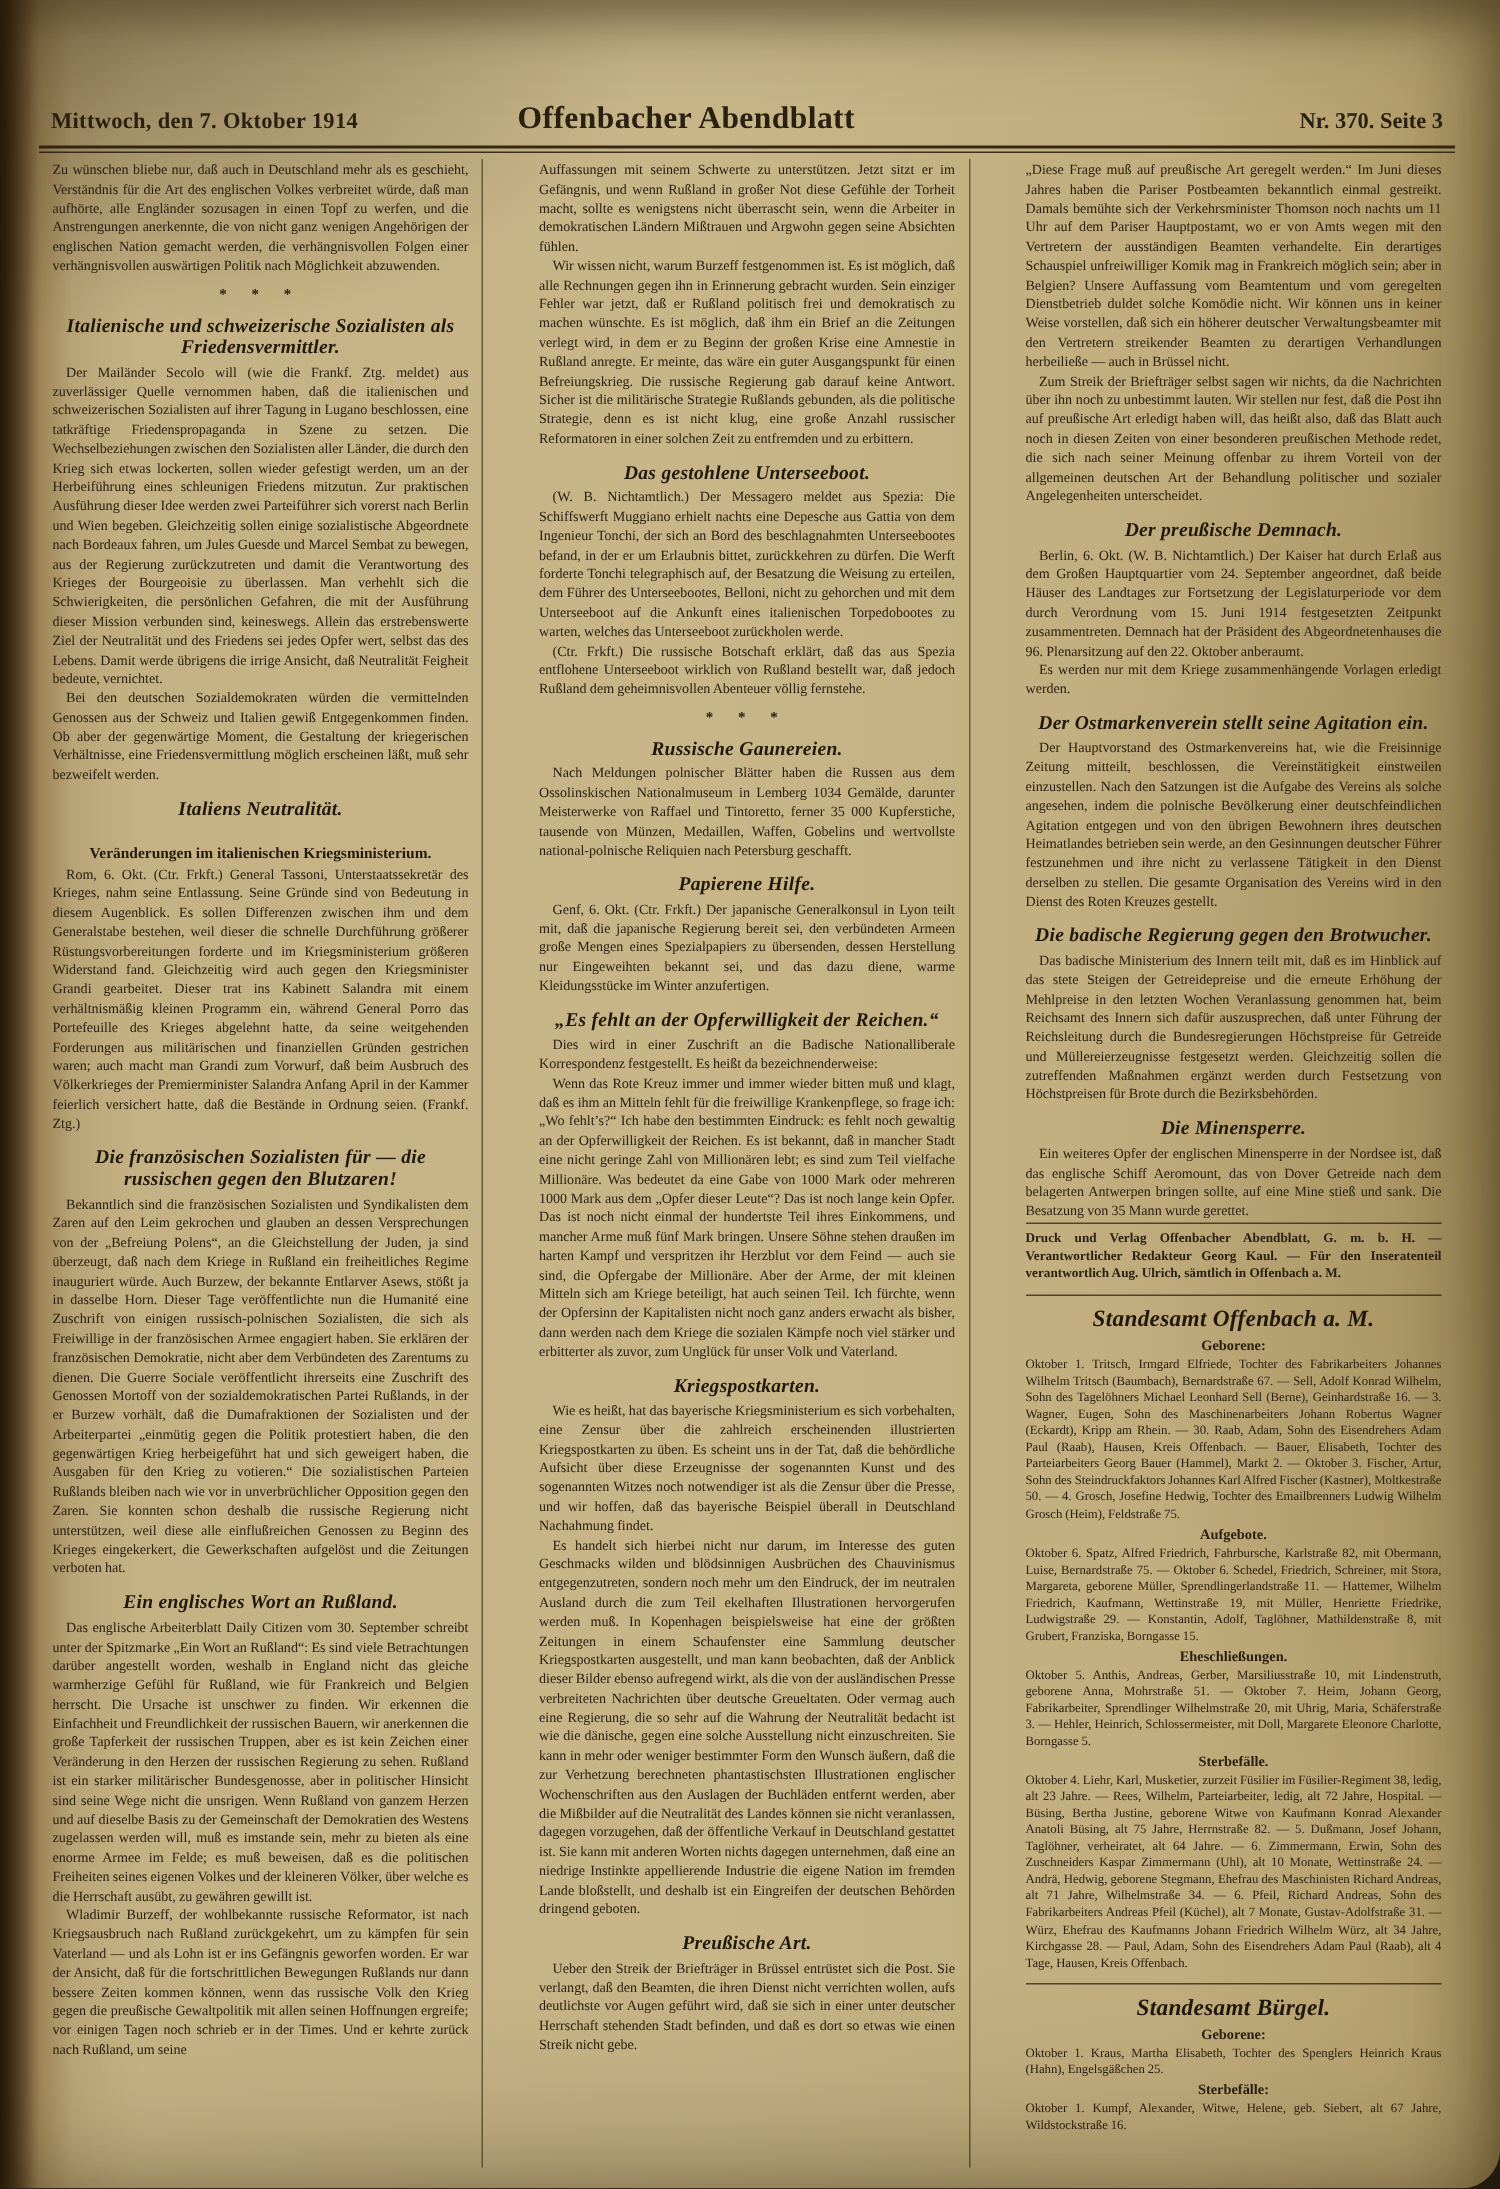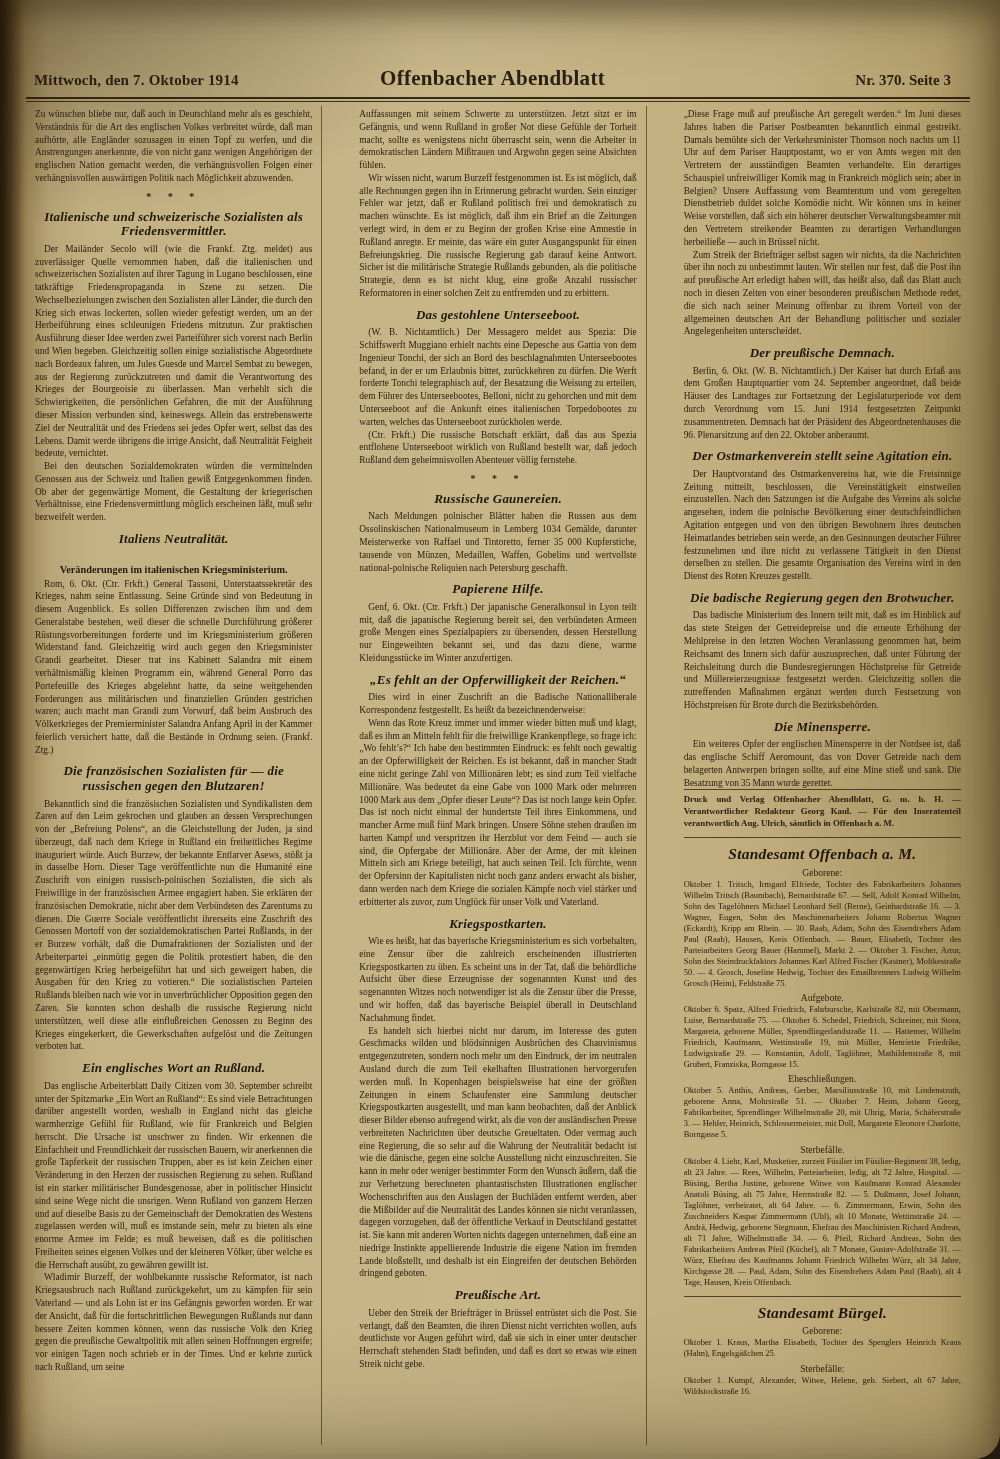--- a/index.html
+++ b/index.html
@@ -28,7 +28,7 @@
   }
 
   .masthead {
-    position: absolute; top: 66px; left: 34px; right: 49px;
+    position: absolute; top: 66px; left: 34px; right: 38px;
     display: flex; align-items: baseline; gap: 39px;
   }
   .mh-left  { width: 32%; font-weight: bold; font-size: 15px; letter-spacing: .2px; }

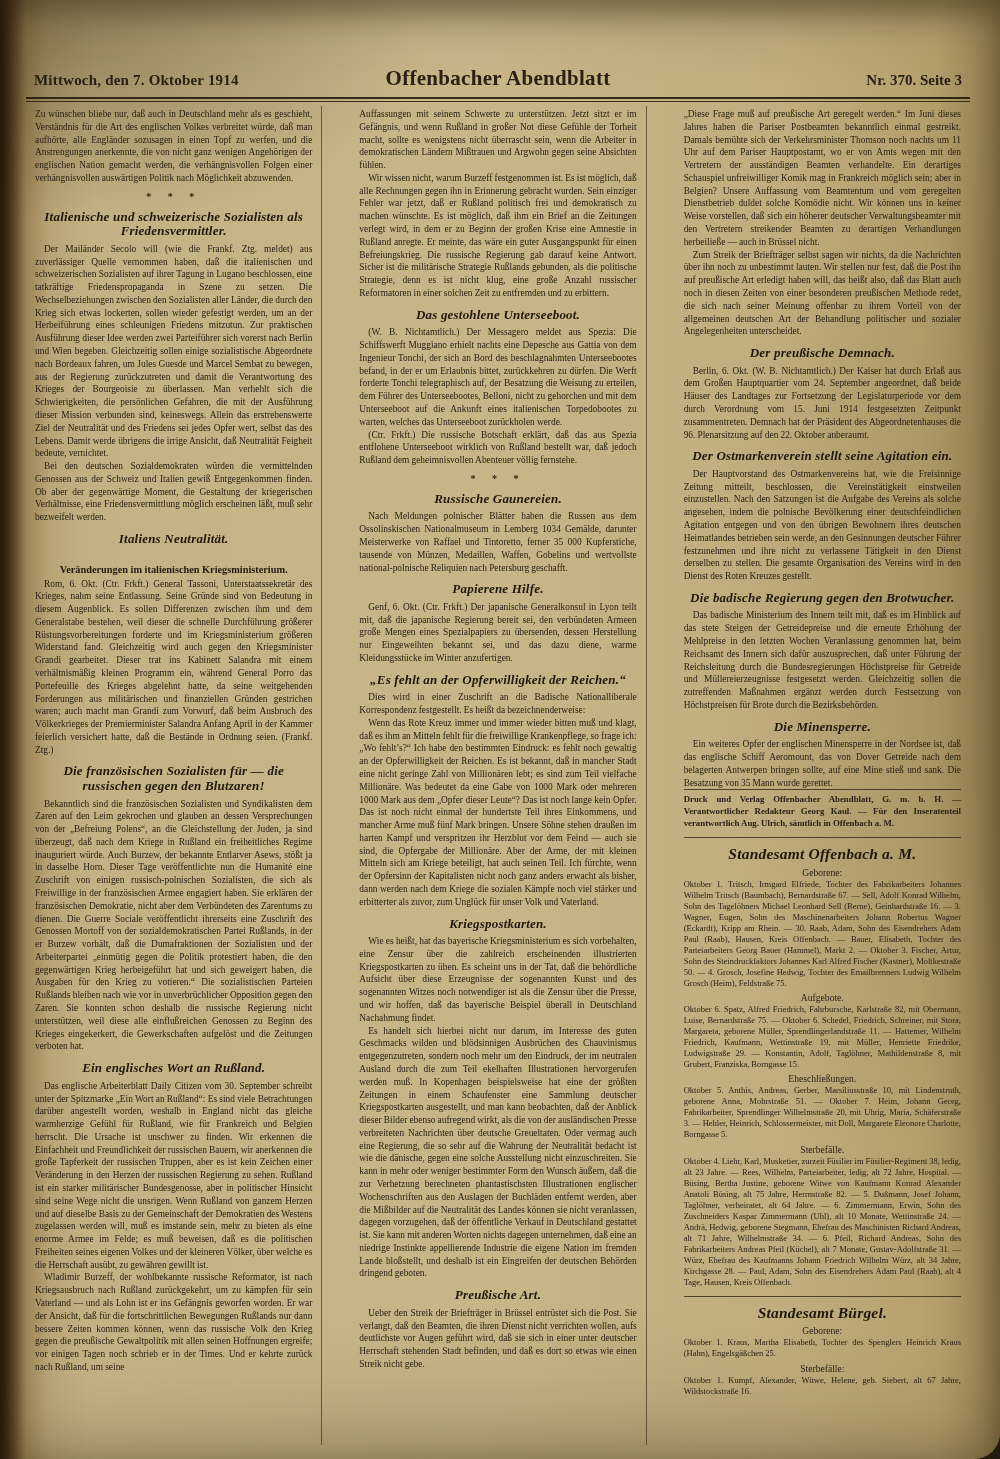--- a/index.html
+++ b/index.html
@@ -32,7 +32,7 @@
     display: flex; align-items: baseline; gap: 39px;
   }
   .mh-left  { width: 32%; font-weight: bold; font-size: 15px; letter-spacing: .2px; }
-  .mh-center{ width: 36%; text-align: center; font-weight: bold; font-size: 21px; letter-spacing: .3px; }
+  .mh-center{ width: 36%; font-weight: bold; font-size: 21px; letter-spacing: .3px; }
   .mh-right { width: 32%; text-align: right; font-weight: bold; font-size: 15px; }
 
   .rule-double {

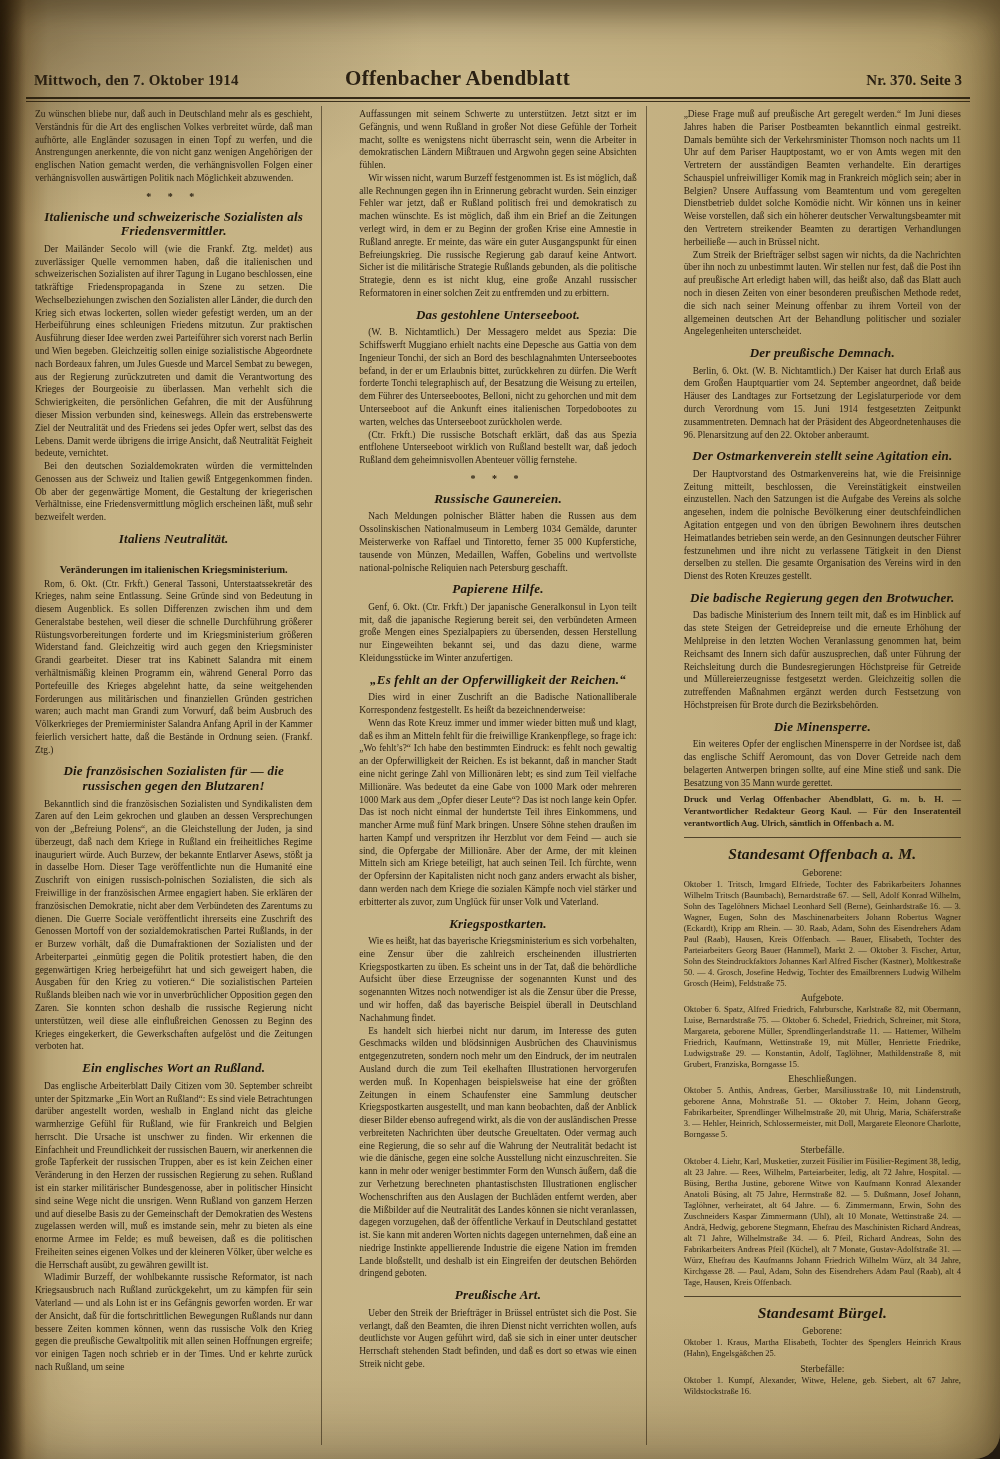--- a/index.html
+++ b/index.html
@@ -171,6 +171,7 @@
       <article class="art">
         <h2 class="hl">Der preußische Demnach.</h2>
         <p class="bp">Berlin, 6. Okt. (W. B. Nichtamtlich.) Der Kaiser hat durch Erlaß aus dem Großen Hauptquartier vom 24. September angeordnet, daß beide Häuser des Landtages zur Fortsetzung der Legislaturperiode vor dem durch Verordnung vom 15. Juni 1914 festgesetzten Zeitpunkt zusammentreten. Demnach hat der Präsident des Abgeordnetenhauses die 96. Plenarsitzung auf den 22. Oktober anberaumt.</p>
+        <p class="bp">Es werden nur mit dem Kriege zusammenhängende Vorlagen erledigt werden.</p>
       </article>
 
       <article class="art">

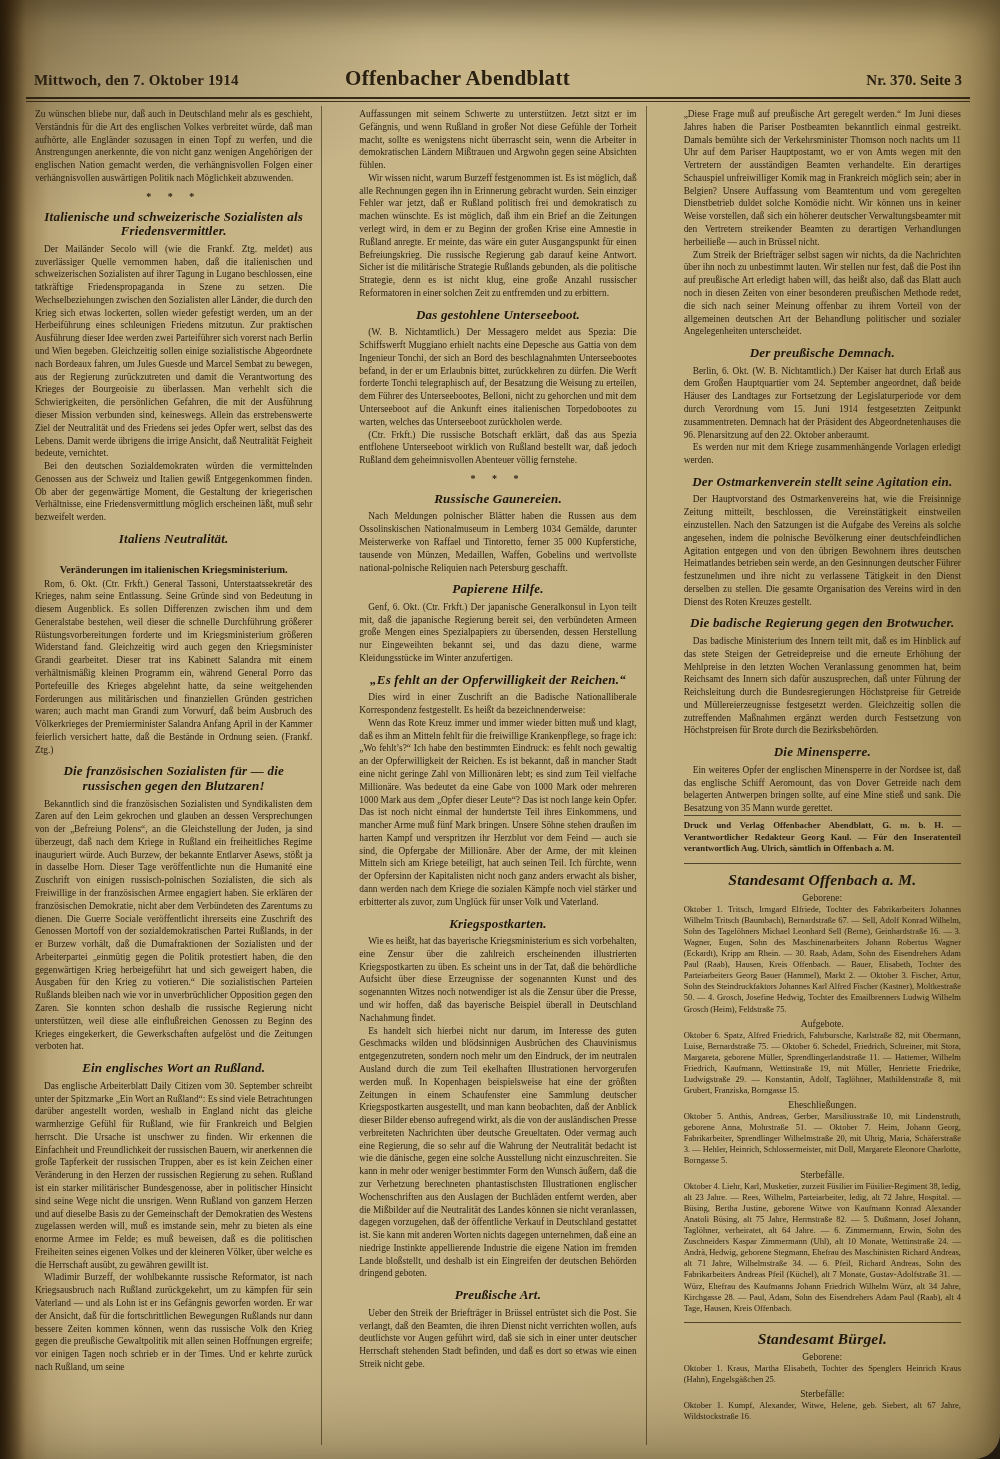--- a/index.html
+++ b/index.html
@@ -72,7 +72,7 @@
     margin-top: 0; padding-top: 4px; border-top: 1px solid rgba(42,31,15,.75);
     font-size: 8.8px; font-weight: bold; line-height: 1.32; text-align: justify;
   }
-  .plabel { text-align: center; font-weight: normal; font-size: 9.6px; margin: 3px 0 1px; }
+  .plabel { text-align: center; font-weight: bold; font-size: 9.6px; margin: 3px 0 1px; }
   .rec { font-size: 8.5px; line-height: 1.3; text-align: justify; word-spacing: -.2px; }
   .art { display: block; }
 </style>

